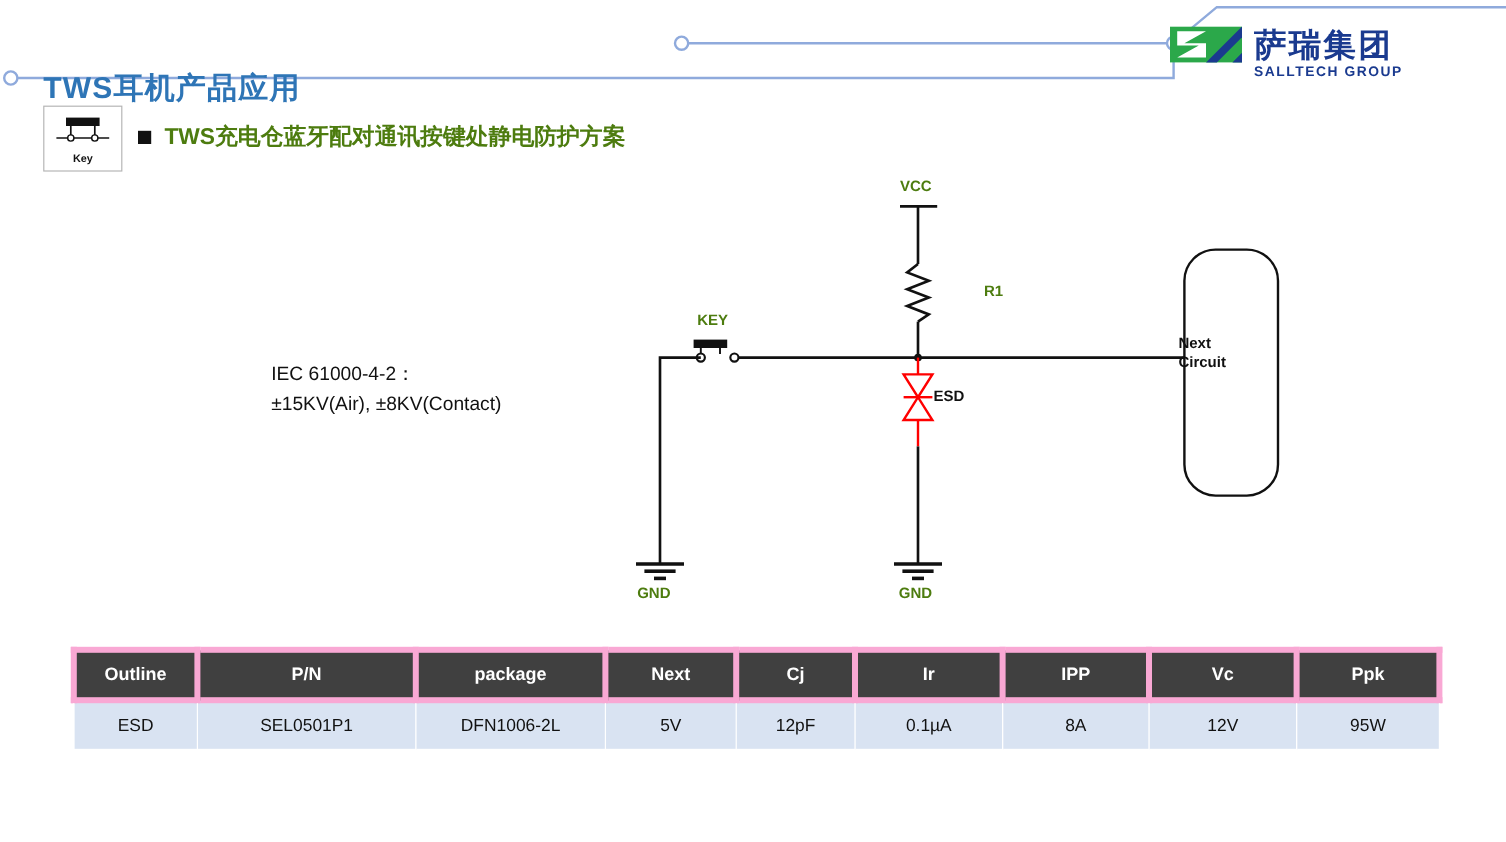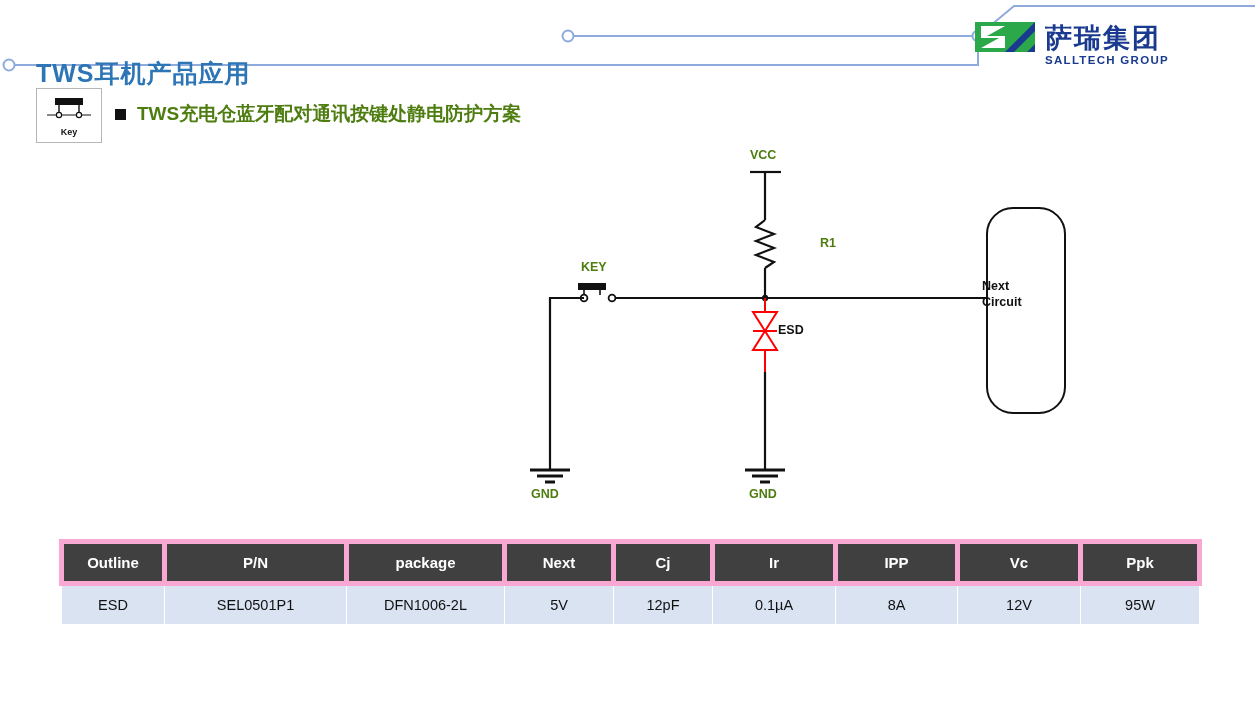--- a/index.html
+++ b/index.html
@@ -221,6 +221,8 @@
     <span>TWS充电仓蓝牙配对通讯按键处静电防护方案</span>
   </div>
 
+  <div class="spec-note">IEC 61000-4-2：
+±15KV(Air), ±8KV(Contact)</div>
 
   <svg style="position:absolute; left:500px; top:140px;" width="600" height="380" viewBox="0 0 600 380">
 

